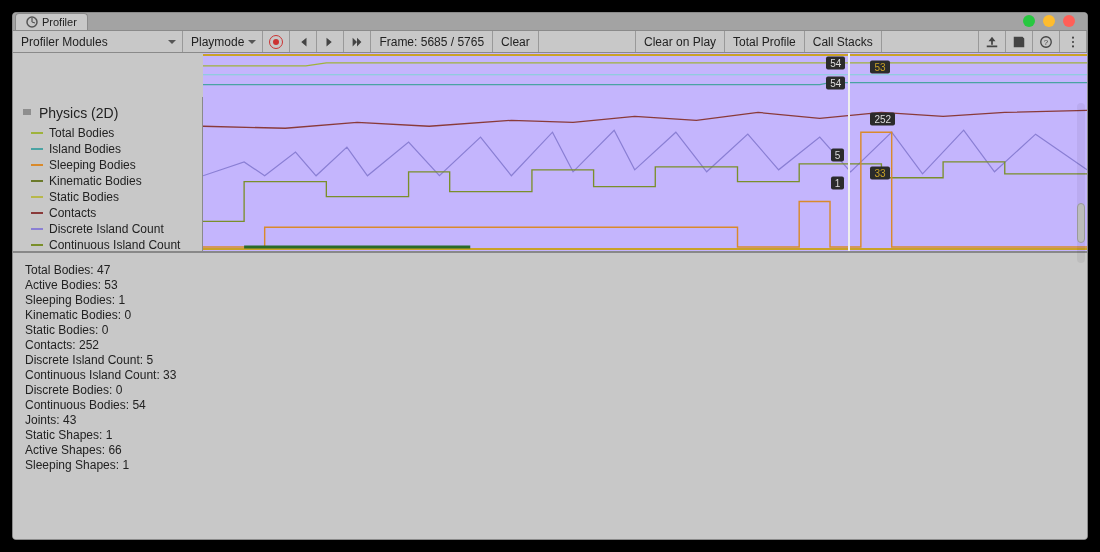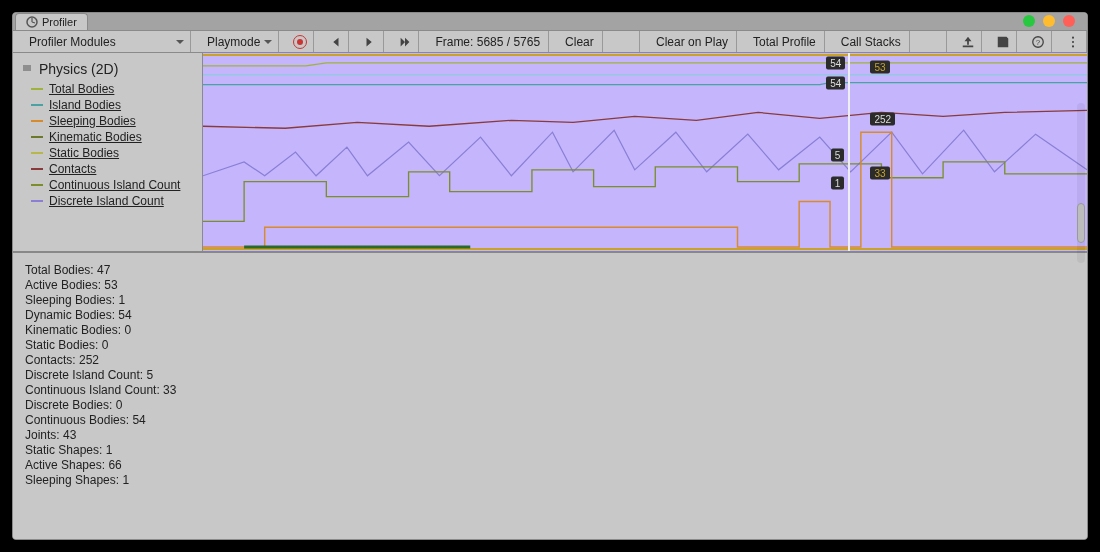--- a/index.html
+++ b/index.html
@@ -17,7 +17,7 @@
 
   
   .toolbar { height: 22px; background: #c8c8c8; border-bottom: 1px solid #8a8a8a; display: flex; align-items: stretch; }
-  .tbtn, .tsel { display: flex; align-items: center; border-right: 1px solid #999; padding: 0 8px; font-size: 12px; white-space: nowrap; color: #222; cursor: default; margin-left: 8px; }
+  .tbtn, .tsel { display: flex; align-items: center; border-right: 1px solid #999; padding: 0 8px; font-size: 12px; white-space: nowrap; color: #222; cursor: default; }
   .tsel { padding-right: 18px; position: relative; }
   .tsel::after { content: ""; position: absolute; right: 6px; top: 50%; width: 0; height: 0; border-left: 4px solid transparent; border-right: 4px solid transparent; border-top: 4px solid #555; transform: translateY(-50%); }
   .tbtn.icon-only { padding: 0 6px; }

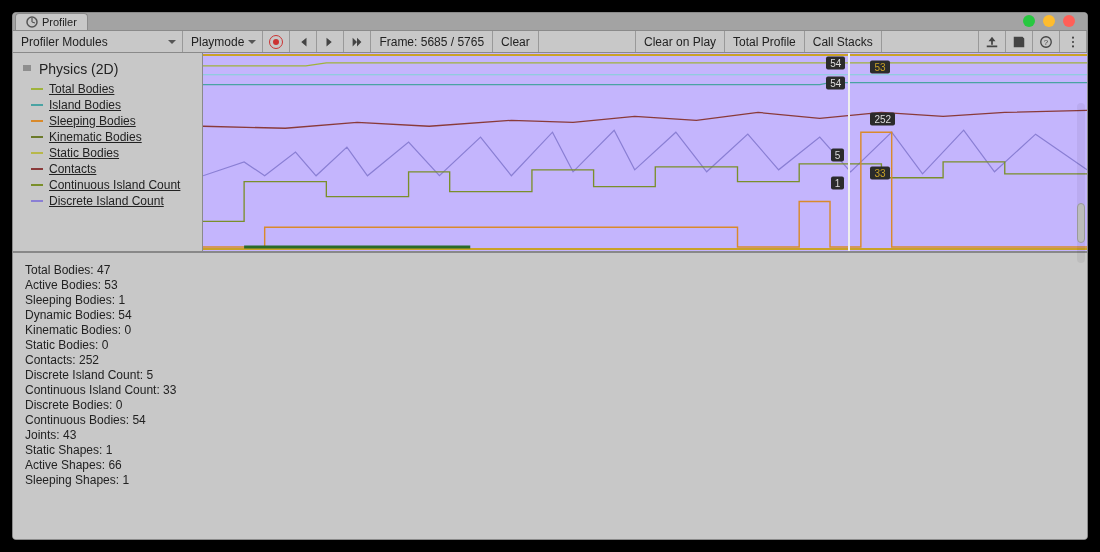--- a/index.html
+++ b/index.html
@@ -28,7 +28,7 @@
 
   
   .main { display: flex; height: 200px; border-bottom: 2px solid #888; }
-  .legend { width: 190px; background: #c8c8c8; border-right: 1px solid #8a8a8a; padding: 4px 0; }
+  .legend { width: 190px; background: #c8c8c8; border-right: 1px solid #8a8a8a; padding: 4px 0; margin-top: 44px; }
   .legend-head { display: flex; align-items: center; gap: 6px; padding: 4px 8px; font-size: 14px; color: #222; }
   .legend-item { display: flex; align-items: center; gap: 6px; padding: 1px 8px 1px 18px; font-size: 12px; text-decoration: underline; }
   .sw { width: 12px; height: 2px; display: inline-block; }

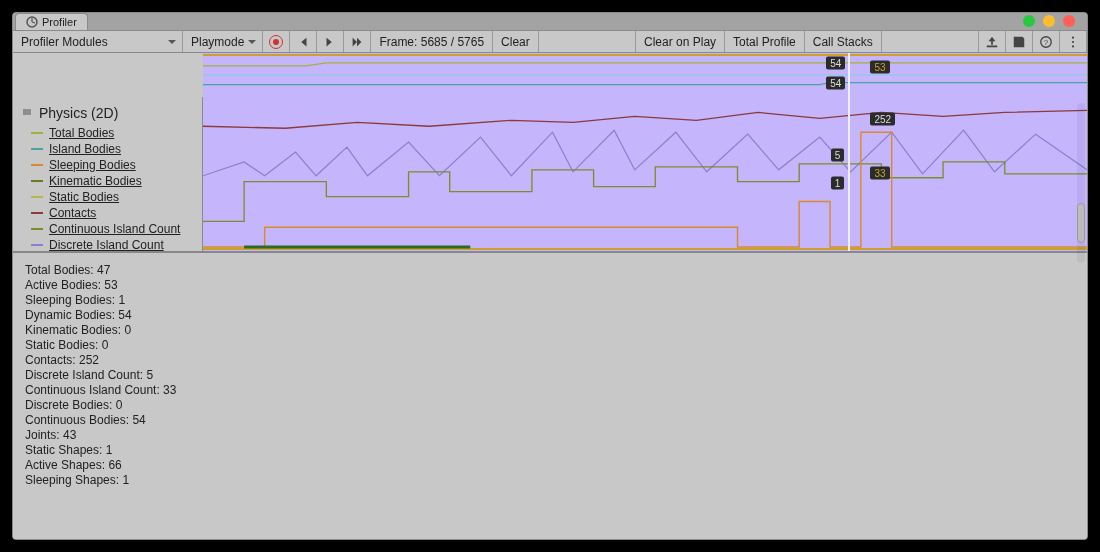--- a/index.html
+++ b/index.html
@@ -30,7 +30,7 @@
   .main { display: flex; height: 200px; border-bottom: 2px solid #888; }
   .legend { width: 190px; background: #c8c8c8; border-right: 1px solid #8a8a8a; padding: 4px 0; margin-top: 44px; }
   .legend-head { display: flex; align-items: center; gap: 6px; padding: 4px 8px; font-size: 14px; color: #222; }
-  .legend-item { display: flex; align-items: center; gap: 6px; padding: 1px 8px 1px 18px; font-size: 12px; text-decoration: underline; }
+  .legend-item { display: flex; align-items: center; gap: 6px; padding: 1px 8px 1px 18px; font-size: 12px; }
   .sw { width: 12px; height: 2px; display: inline-block; }
 
   .chartwrap { flex: 1; position: relative; background: #c4b5fd; overflow: hidden; }

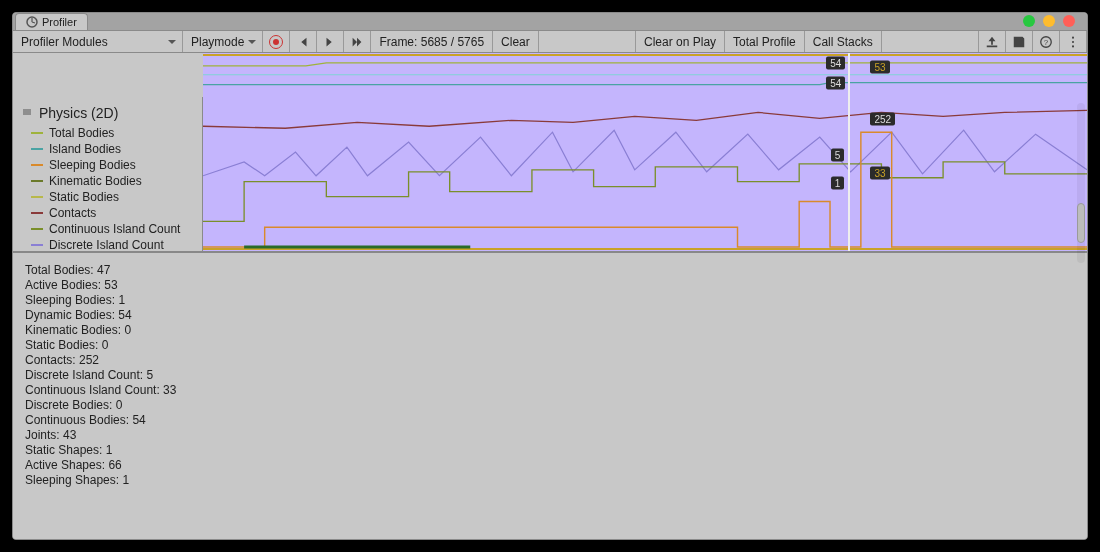--- a/index.html
+++ b/index.html
@@ -173,12 +173,12 @@
             <span>Contacts</span>
           </li>
           <li class="legend-item">
+            <span class="sw" style="background: rgb(138, 127, 212);"></span>
+            <span>Discrete Island Count</span>
+          </li>
+          <li class="legend-item">
             <span class="sw" style="background: rgb(122, 143, 42);"></span>
             <span>Continuous Island Count</span>
-          </li>
-          <li class="legend-item">
-            <span class="sw" style="background: rgb(138, 127, 212);"></span>
-            <span>Discrete Island Count</span>
           </li>
         </ul>
     </div>

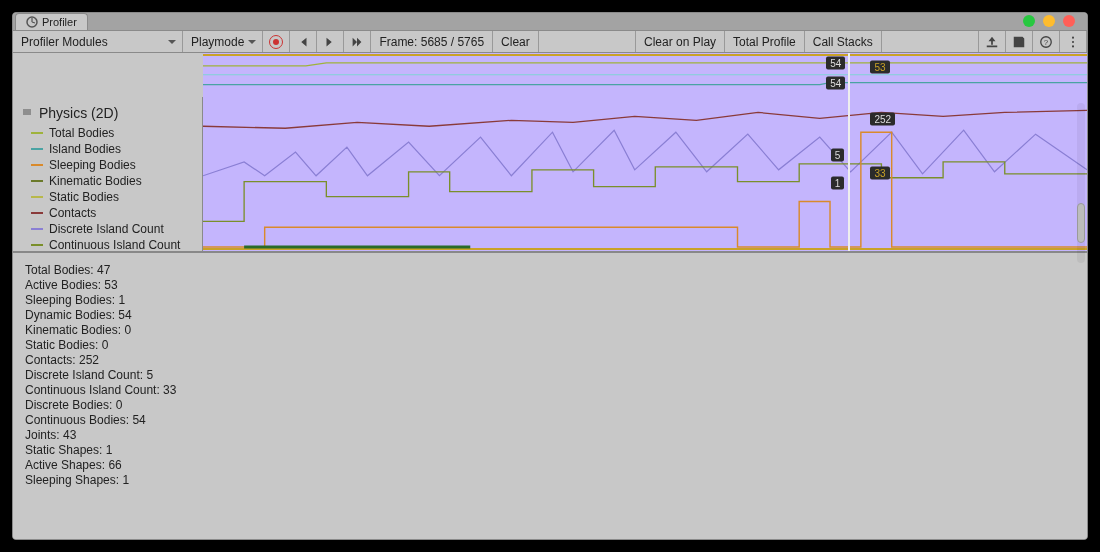--- a/index.html
+++ b/index.html
@@ -222,7 +222,6 @@
         <div>Total Bodies: 47</div>
         <div>Active Bodies: 53</div>
         <div>Sleeping Bodies: 1</div>
-        <div>Dynamic Bodies: 54</div>
         <div>Kinematic Bodies: 0</div>
         <div>Static Bodies: 0</div>
         <div>Contacts: 252</div>

